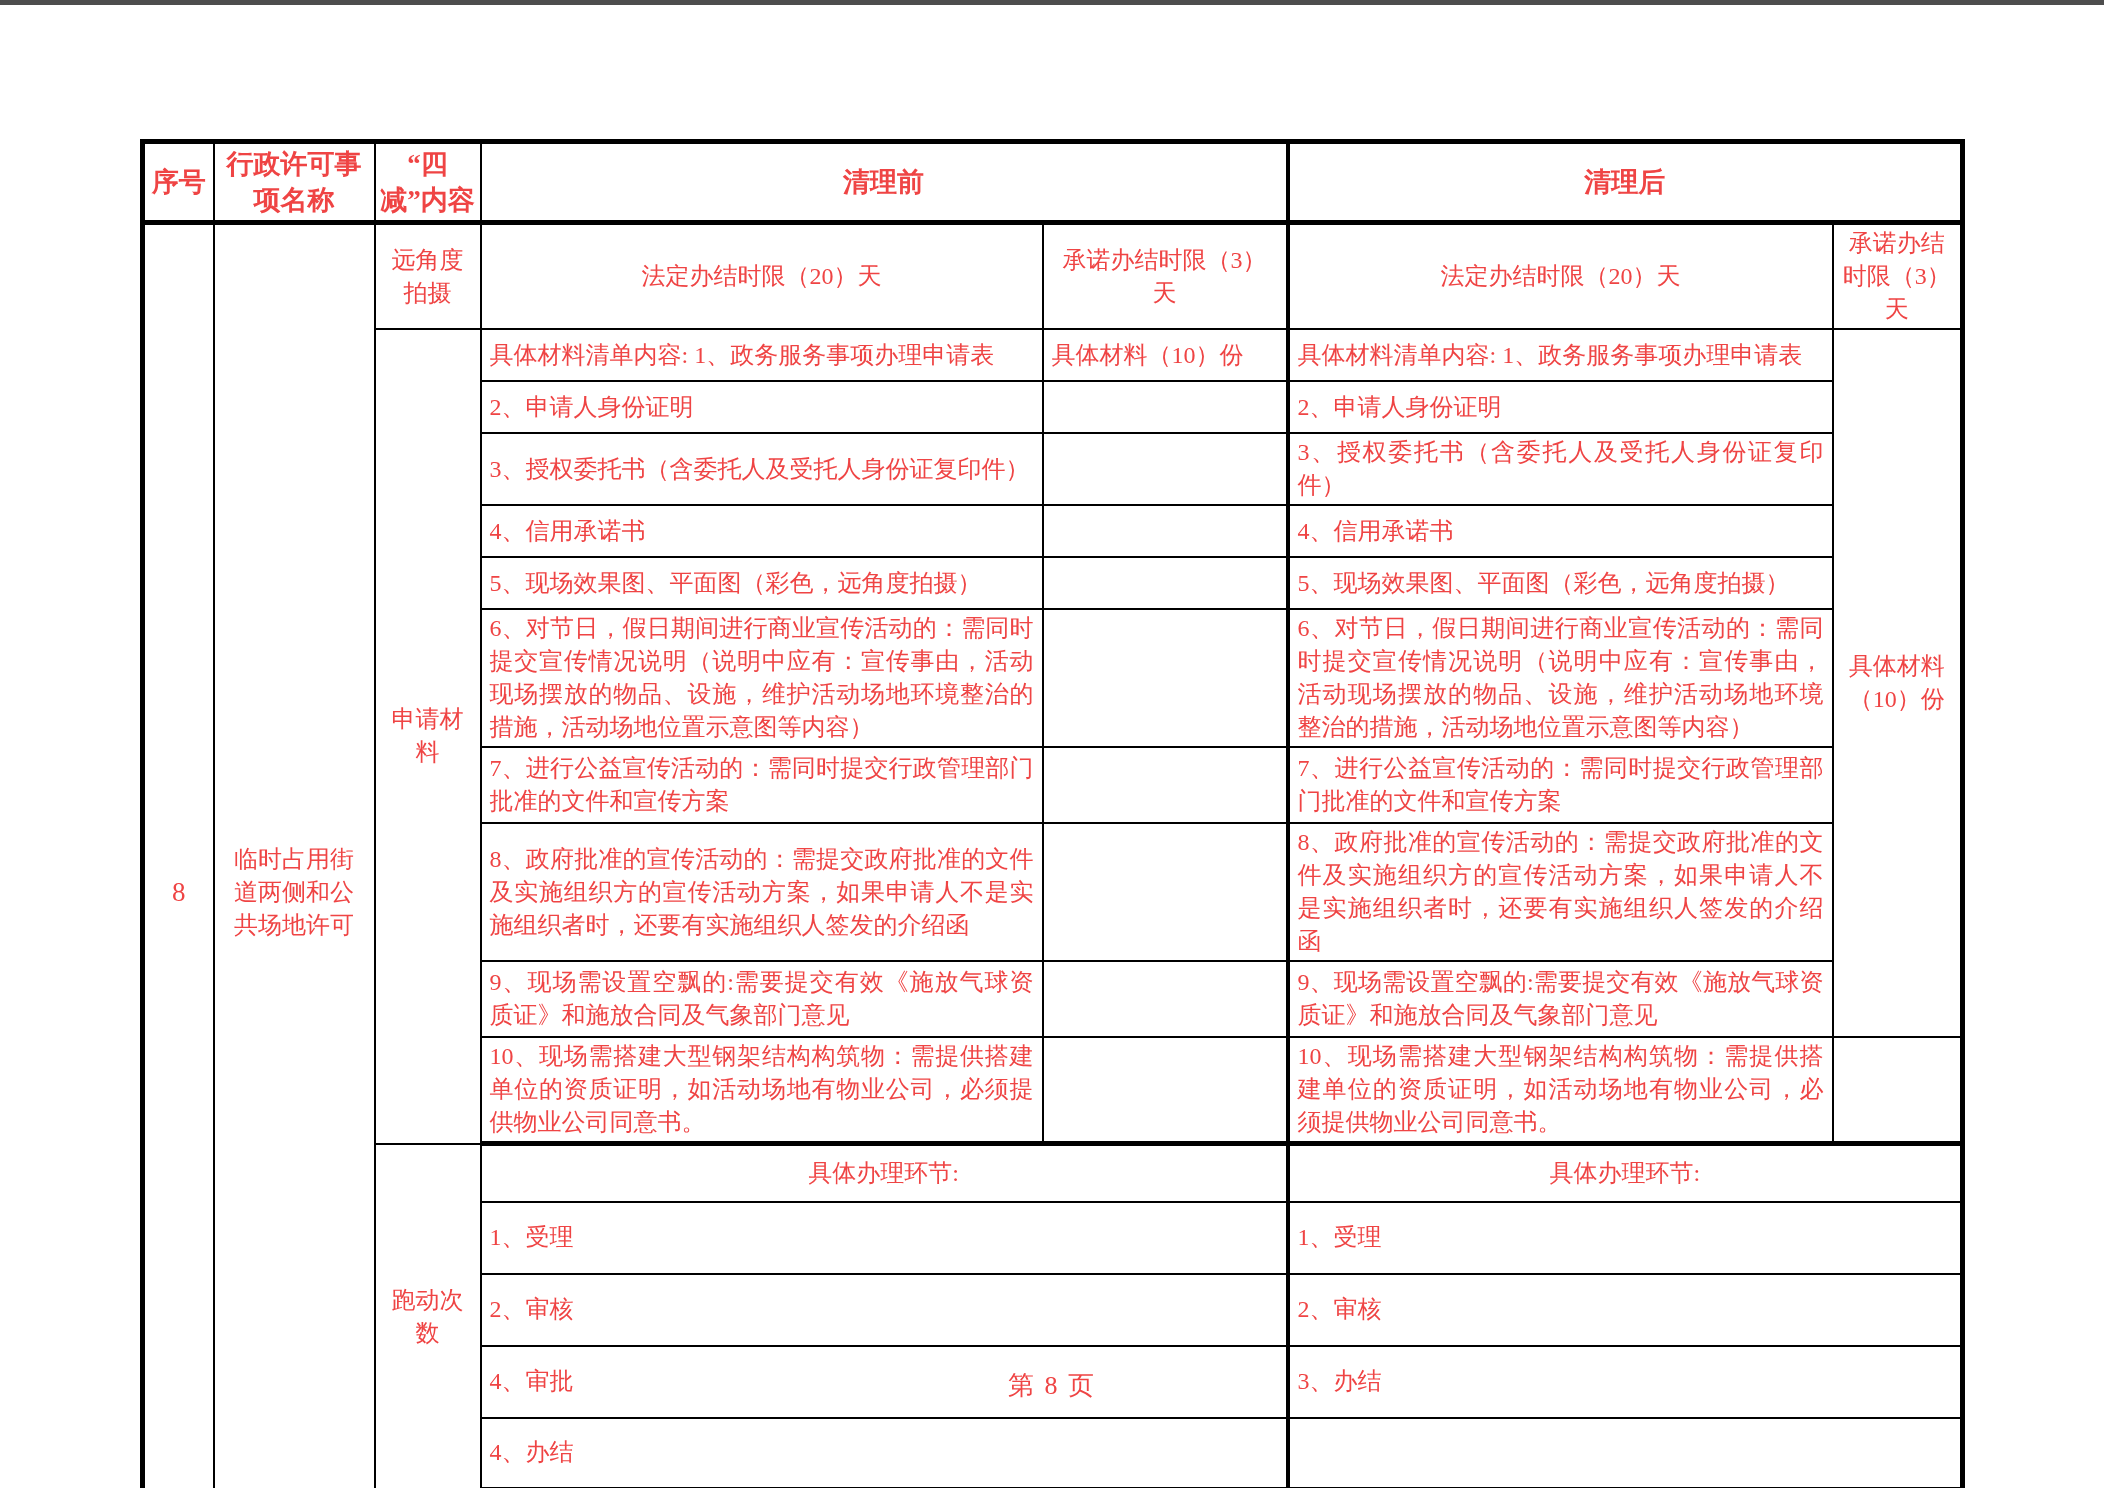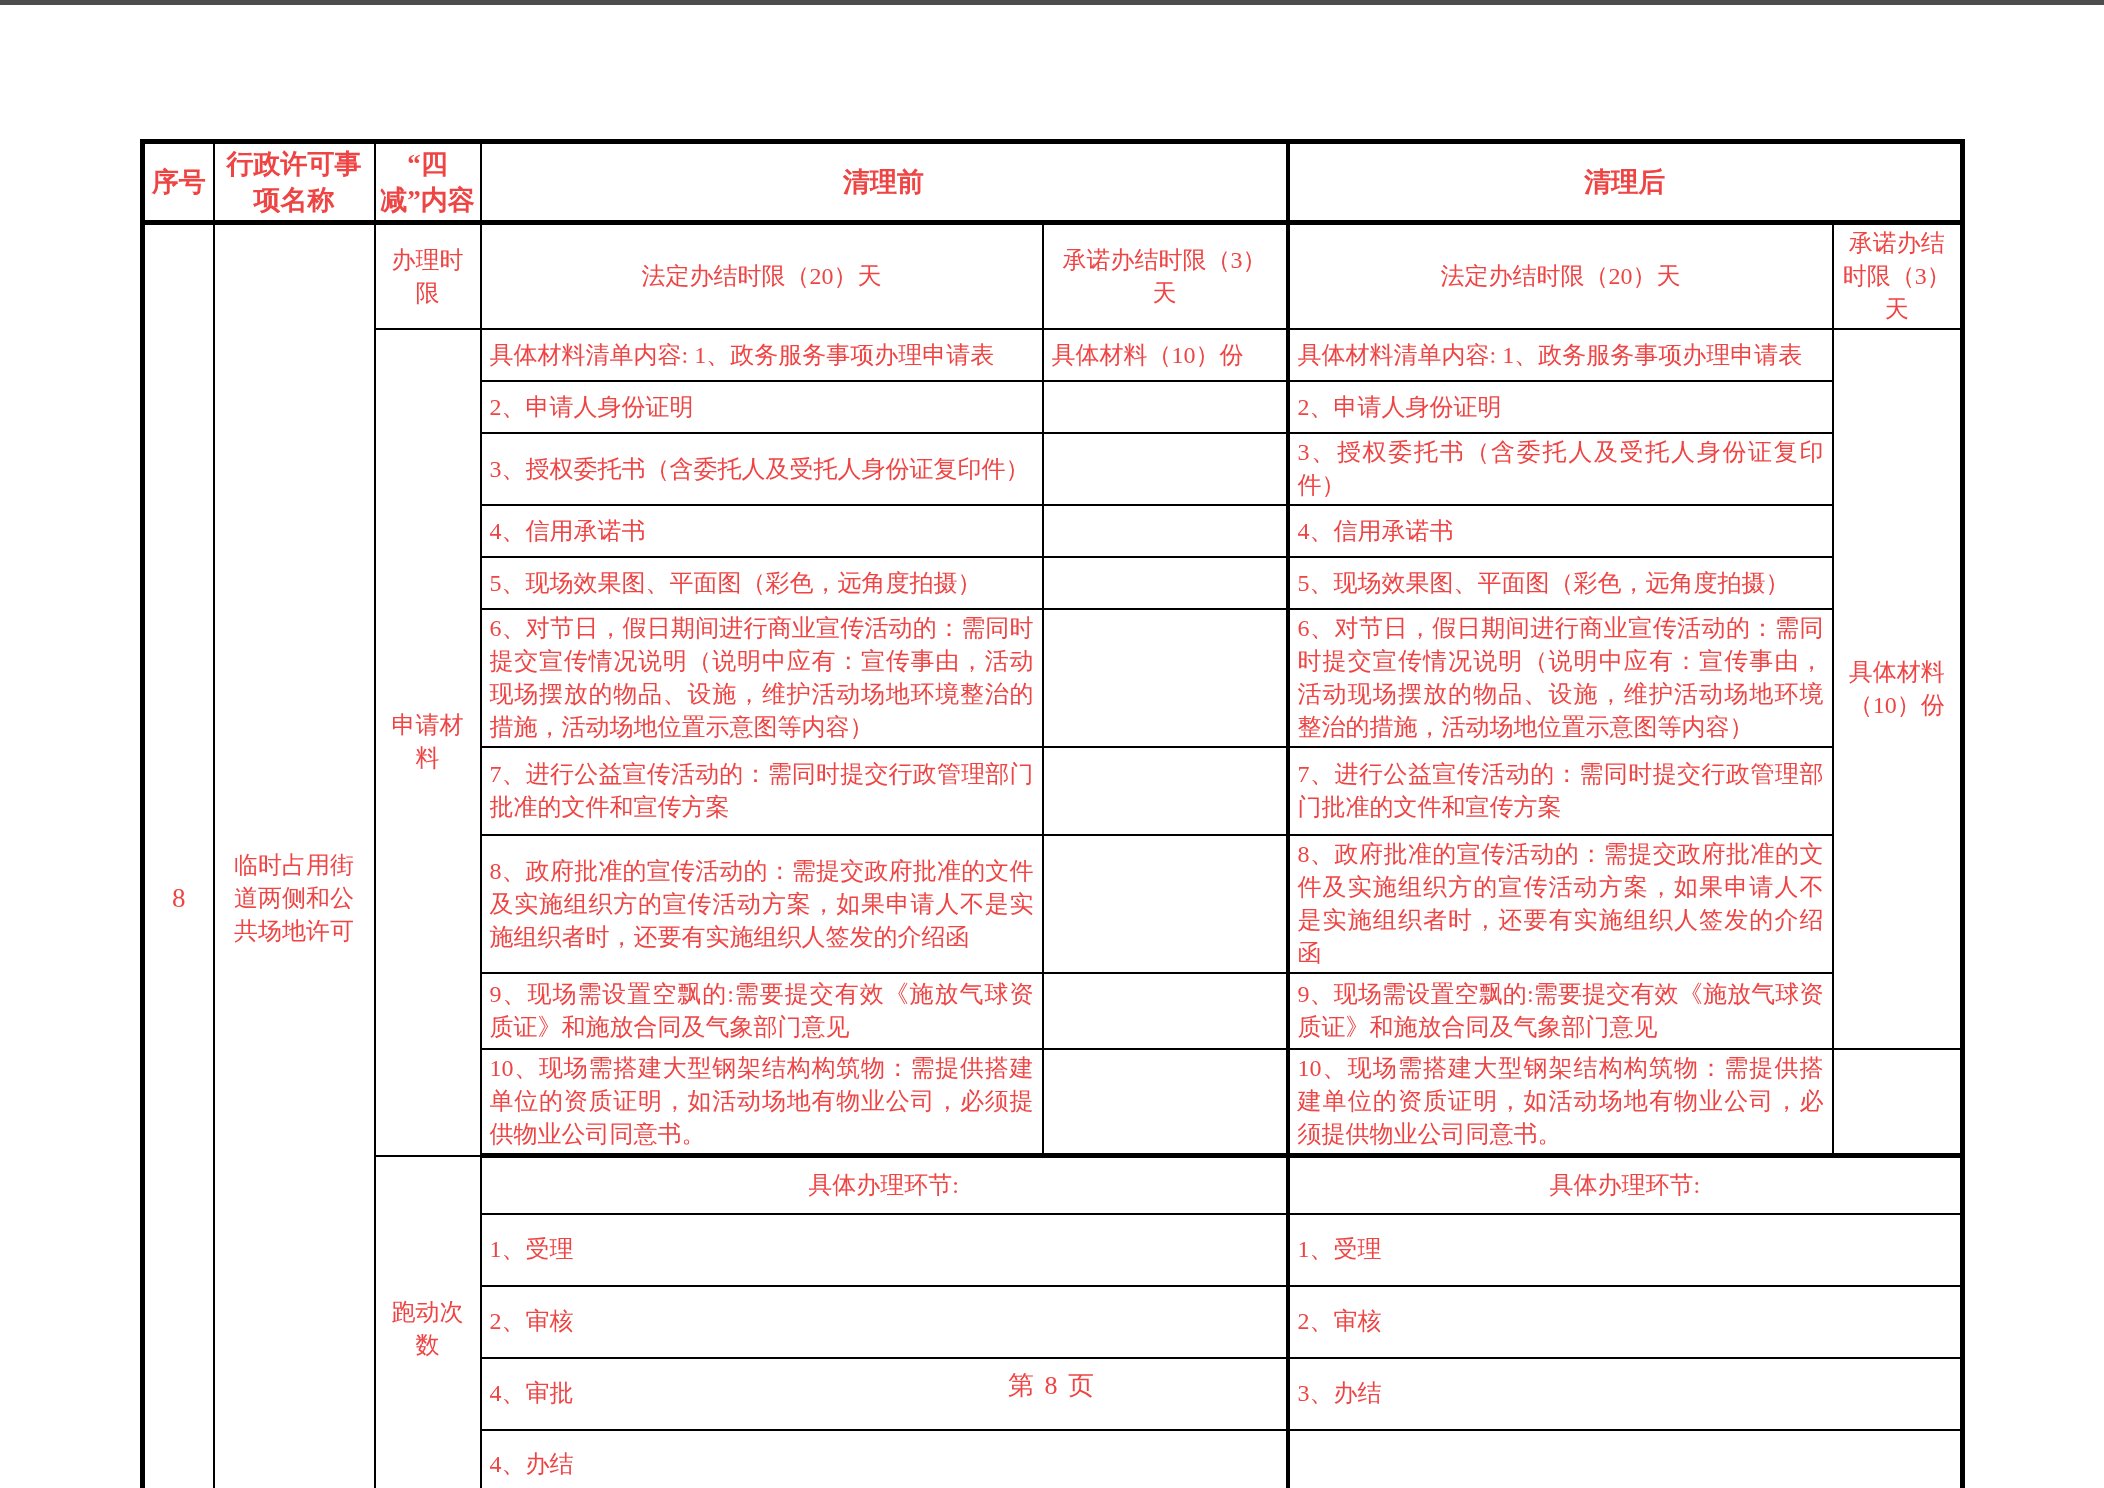--- a/index.html
+++ b/index.html
@@ -101,7 +101,7 @@
     <tr class="h-tl">
       <td rowspan="17" class="center" style="font-size:27px">8</td>
       <td rowspan="17" class="center tight">临时占用街道两侧和公共场地许可</td>
-      <td class="center tight">办理时限</td>
+      <td class="center tight">远角度拍摄</td>
       <td class="center">法定办结时限（20）天</td>
       <td class="center tight">承诺办结时限（3）天</td>
       <td class="center div-l">法定办结时限（20）天</td>

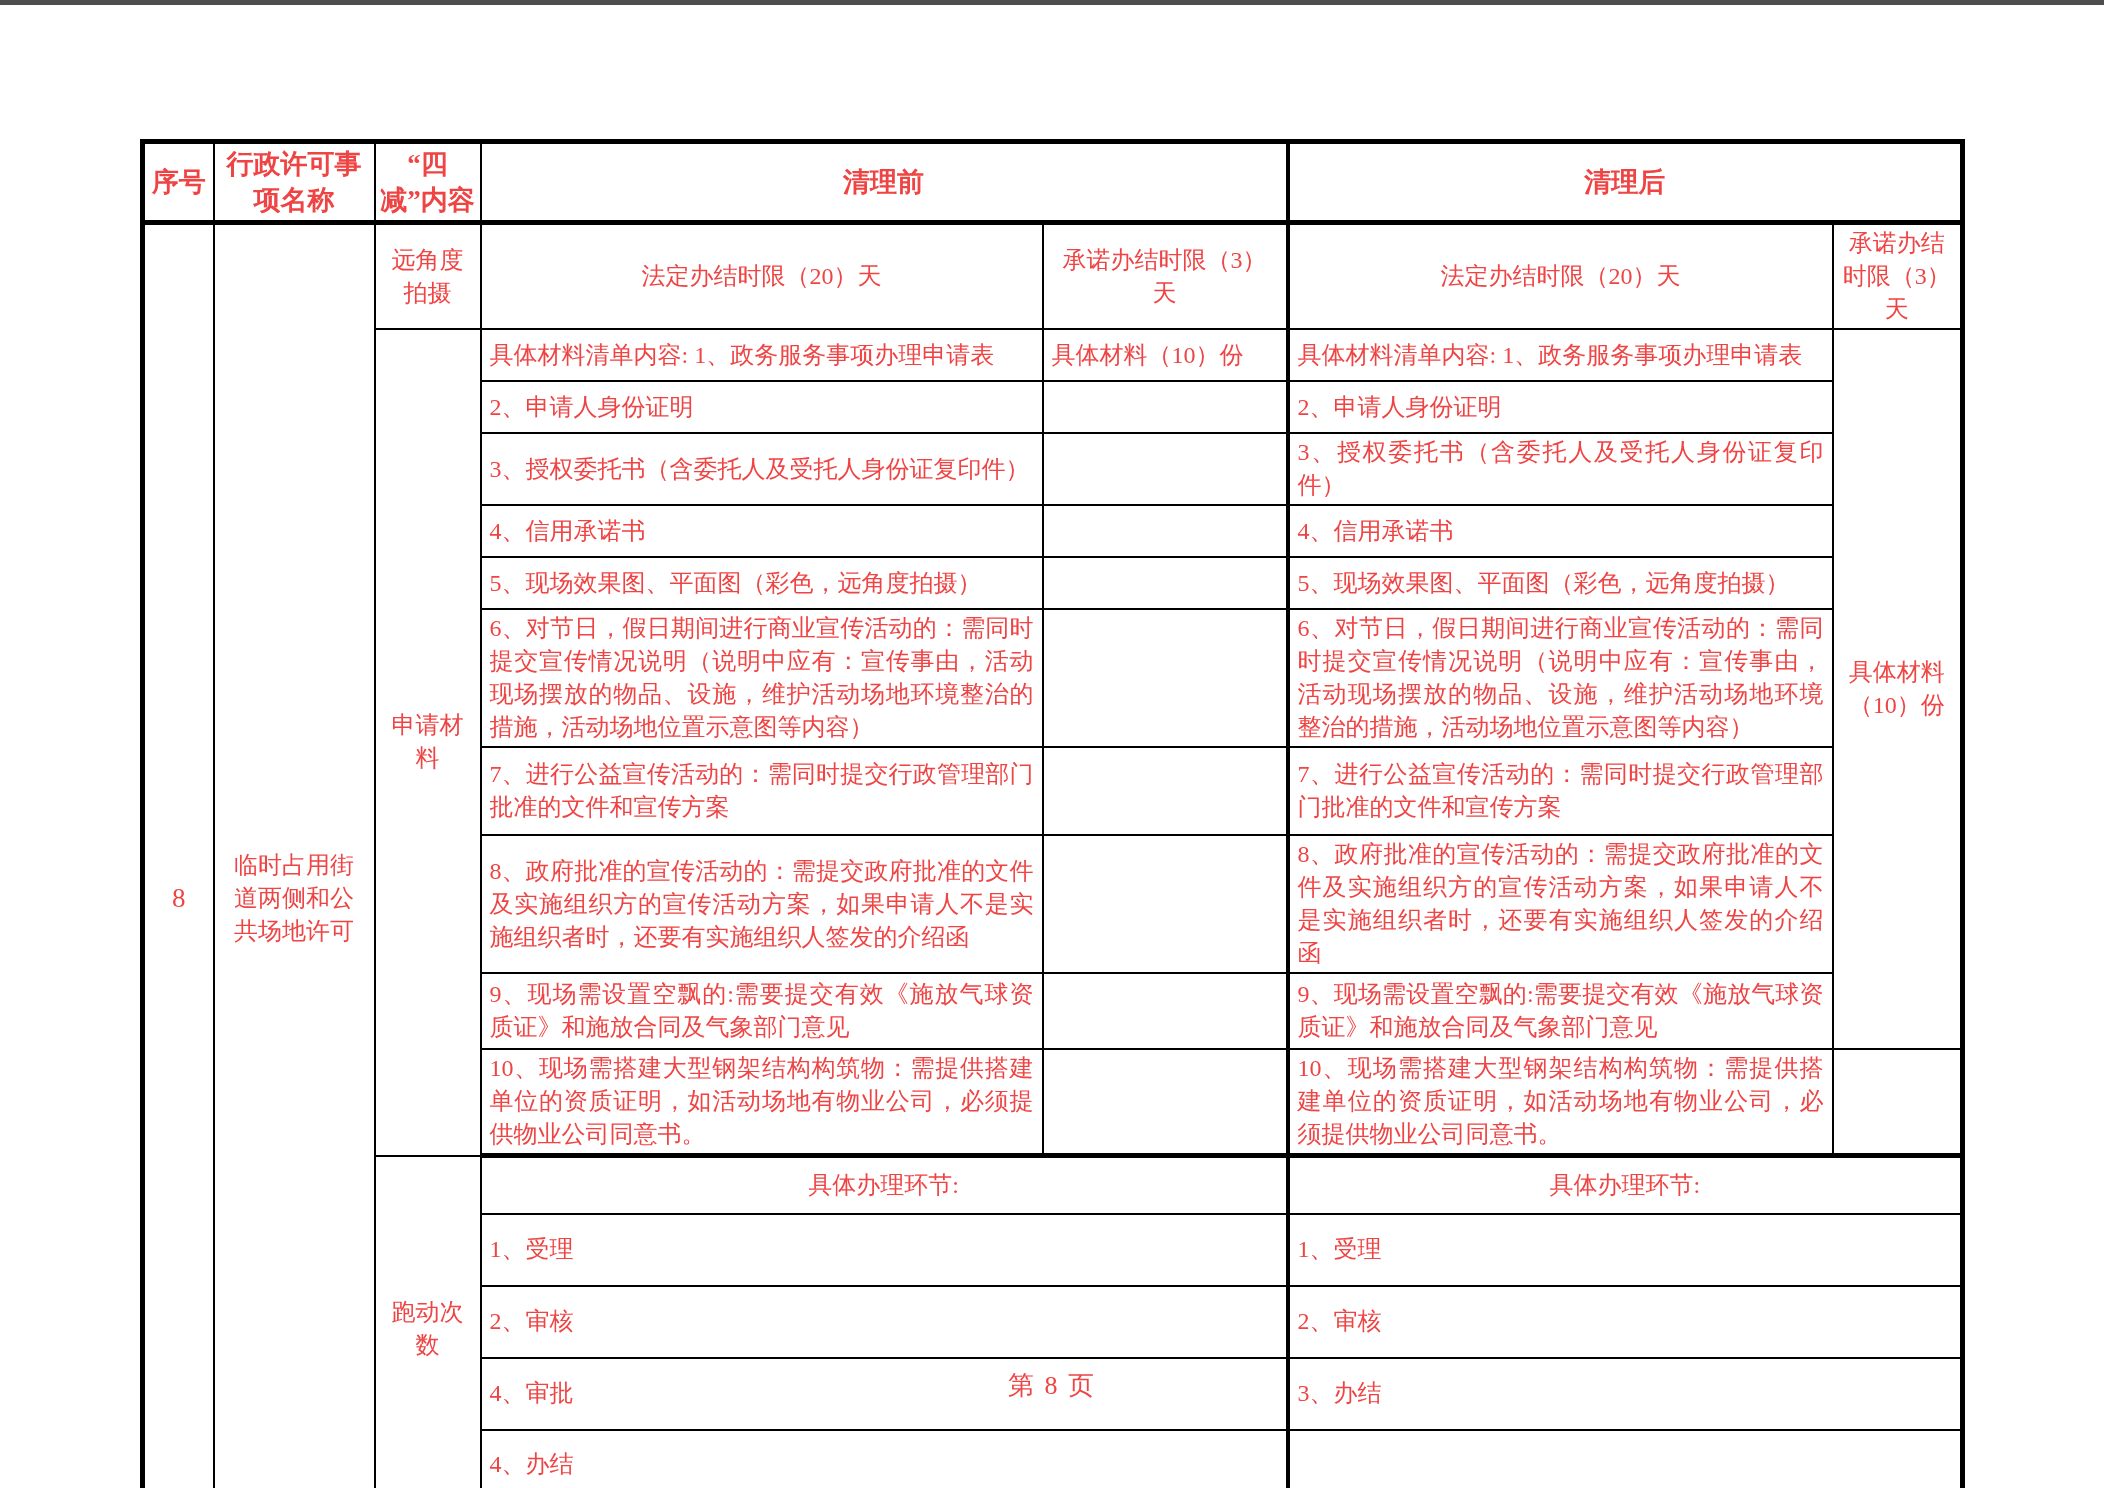--- a/index.html
+++ b/index.html
@@ -52,7 +52,7 @@
   tr.h-tl{height:56px}
   tr.h-m{height:52px}
   tr.h-m6{height:130px}
-  tr.h-m7{height:88px}
+  tr.h-m7{height:76px}
   tr.h-m8{height:98px}
   tr.h-m9{height:76px}
   tr.h-m10{height:98px}

